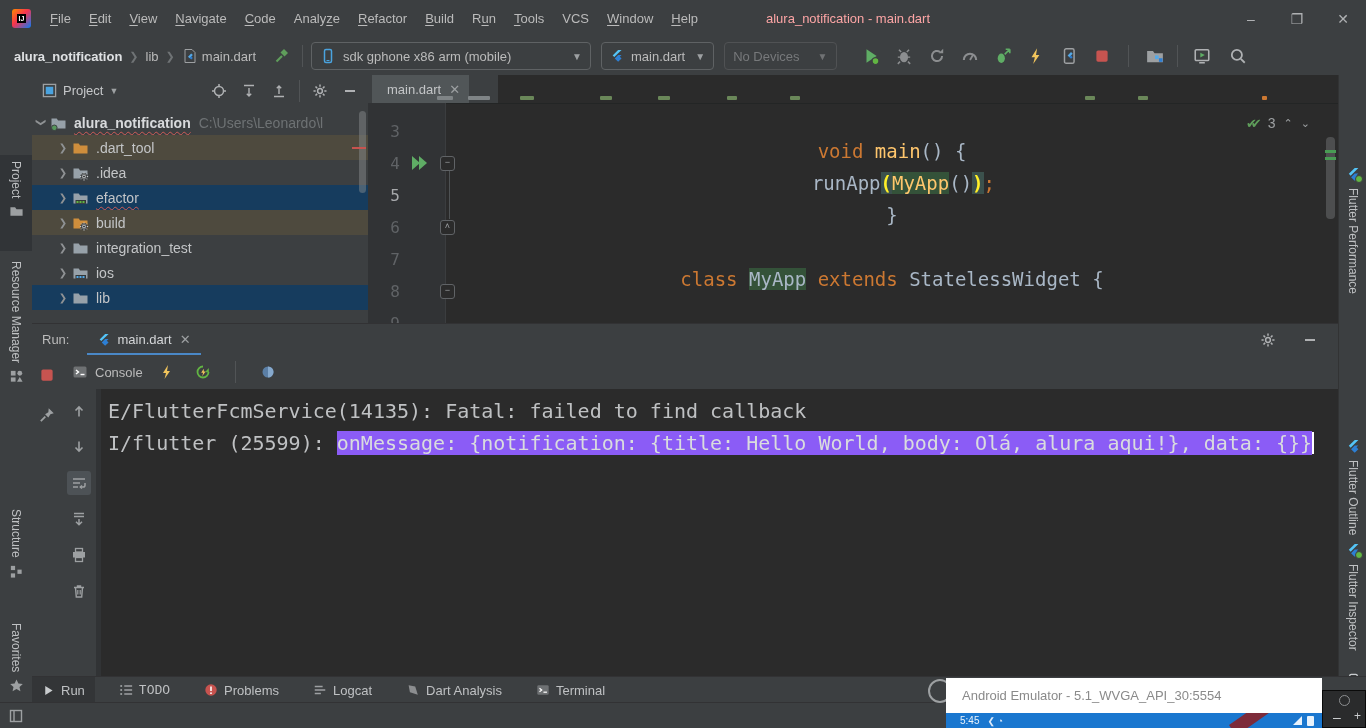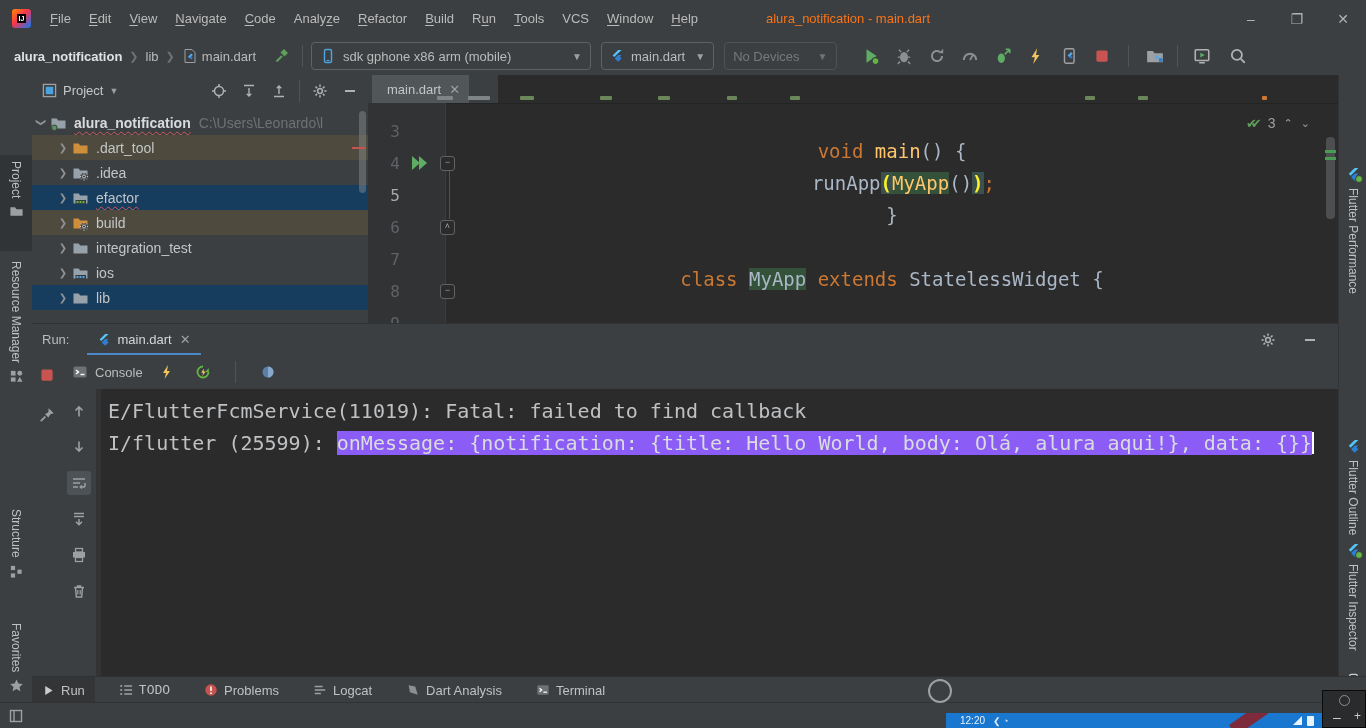--- a/index.html
+++ b/index.html
@@ -18,7 +18,7 @@
   .app-logo i{font-style:normal;background:#000;color:#fff;font-size:7px;font-weight:bold;padding:1px 2px;}
   .menu-item{padding:0 9px;color:#bbbbbb;font-size:13px;}
   .menu-item u{text-underline-offset:2px;}
-  .win-title{position:absolute;left:766px;top:0;height:37px;display:flex;align-items:center;color:#f97316;}
+  .win-title{position:absolute;left:766px;top:0;height:37px;display:flex;align-items:center;color:#fca5a5;}
   .win-controls{position:absolute;right:0;top:0;height:37px;display:flex;align-items:center;}
   .win-btn{width:46px;height:37px;display:flex;align-items:center;justify-content:center;color:#afb1b3;font-size:14px;}
   

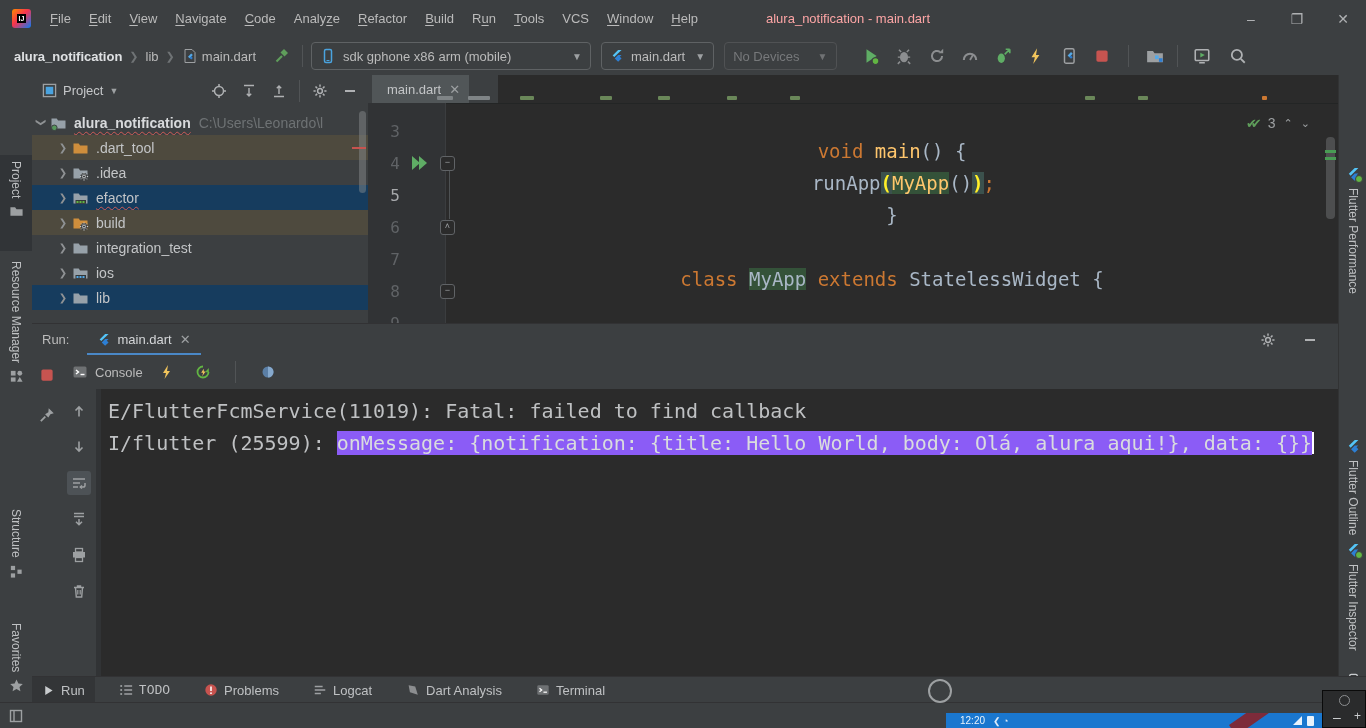--- a/index.html
+++ b/index.html
@@ -703,7 +703,7 @@
         </span>
       </div>
     <div class="console-out" id="console-out">
-        <div class="console-line"><span>E/FlutterFcmService(11019): Fatal: failed to find callback</span></div>
+        <div class="console-line"><span>E/FlutterFcmService(14135): Fatal: failed to find callback</span></div>
         <div class="console-line"><span>I/flutter (25599): </span><span class="sel-text">onMessage: {notification: {title: Hello World, body: Olá, alura aqui!}, data: {}}</span><span class="caret"></span></div>
       </div>
   </div>

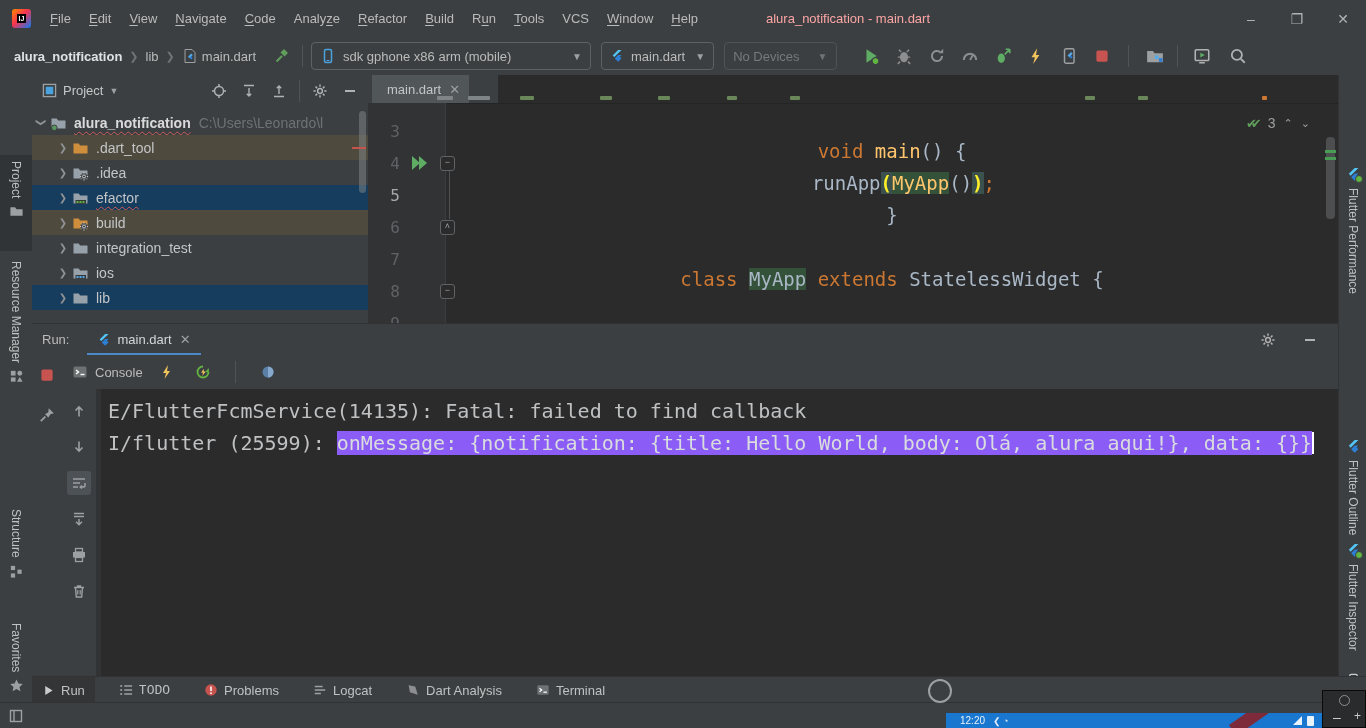--- a/index.html
+++ b/index.html
@@ -777,6 +777,9 @@
 
   <div class="abs notif-circle"></div>
 
+  <div class="abs emu-title">
+    <span>Android Emulator - 5.1_WVGA_API_30:5554</span>
+  </div>
   <div class="abs emu-screen">
     <span>12:20</span>
     <span class="mini">❮ ◔</span>

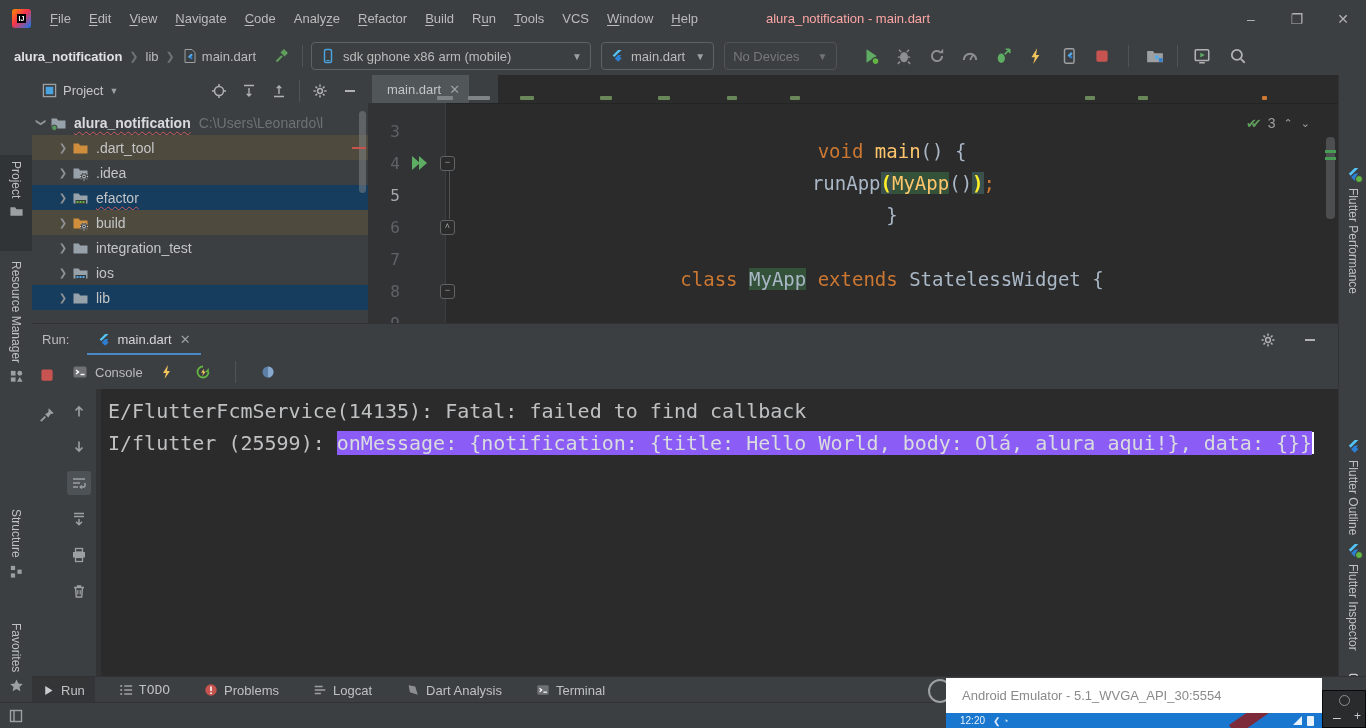--- a/index.html
+++ b/index.html
@@ -781,7 +781,7 @@
     <span>Android Emulator - 5.1_WVGA_API_30:5554</span>
   </div>
   <div class="abs emu-screen">
-    <span>12:20</span>
+    <span>5:45</span>
     <span class="mini">❮ ◔</span>
     <span class="emu-right">
       <span class="ribbon"></span>

